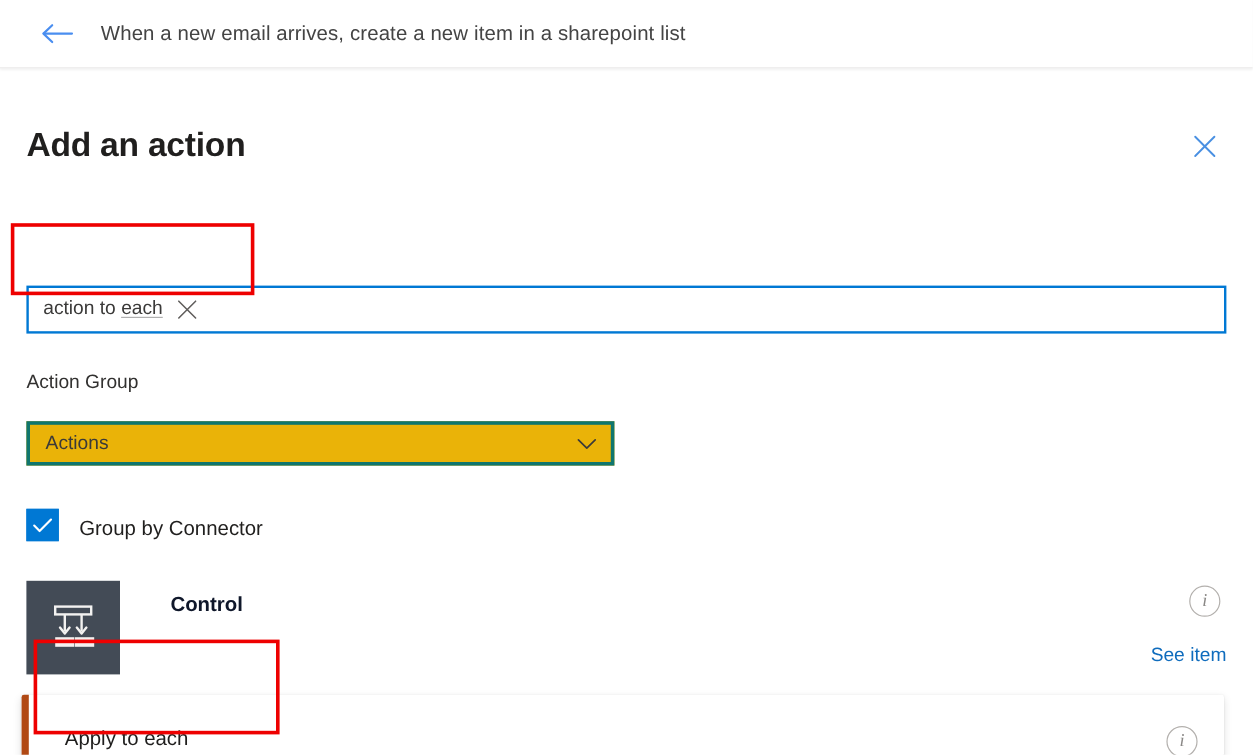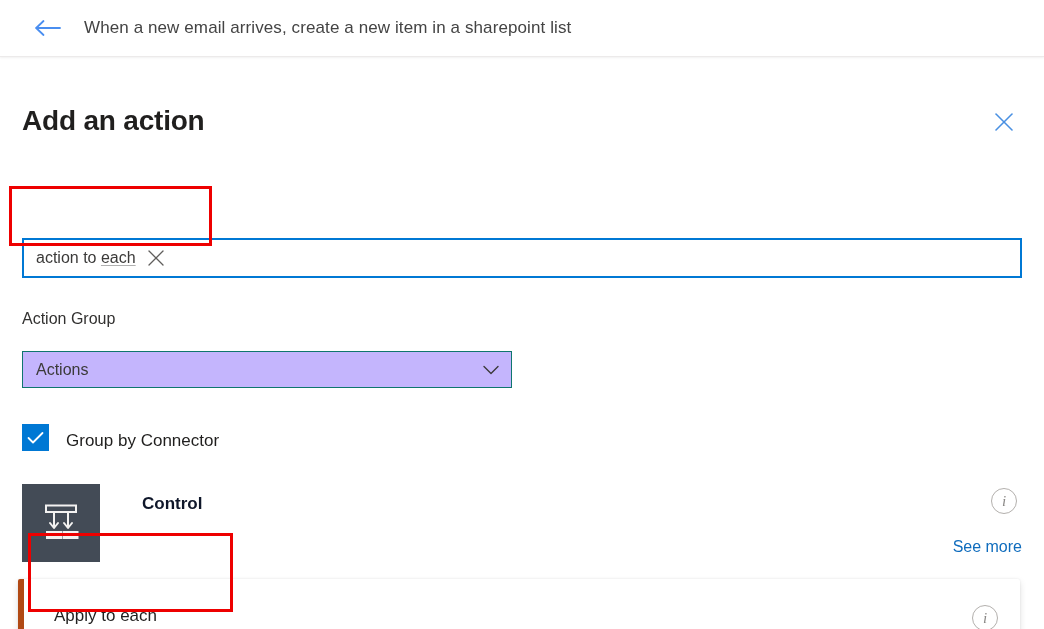--- a/index.html
+++ b/index.html
@@ -158,8 +158,8 @@
     top: 307px;
     width: 490px;
     height: 37px;
-    border: 1px solid #0f766e;
-    background: #c4b5fd;
+    border: 3px solid #0f766e;
+    background: #eab308;
     display: flex;
     align-items: center;
     justify-content: space-between;

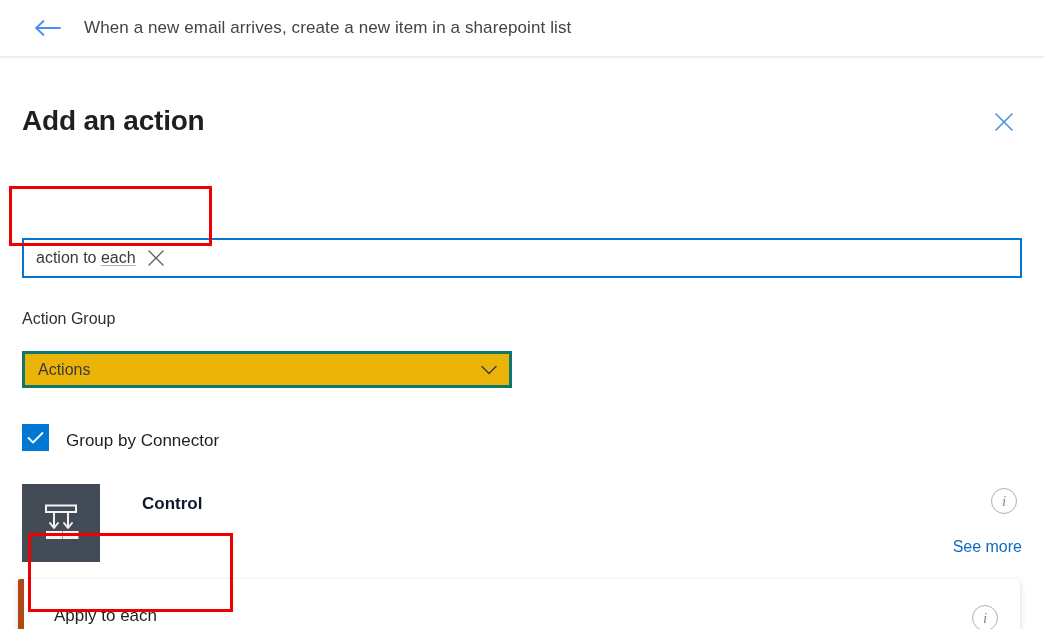--- a/index.html
+++ b/index.html
@@ -377,7 +377,7 @@
       <div class="connector-name">Control</div>
       <div class="connector-right">
         <span class="info-icon">i</span>
-        <span class="see-more">See more</span>
+        <span class="see-more">See item</span>
       </div>
     </div>
   </div>

